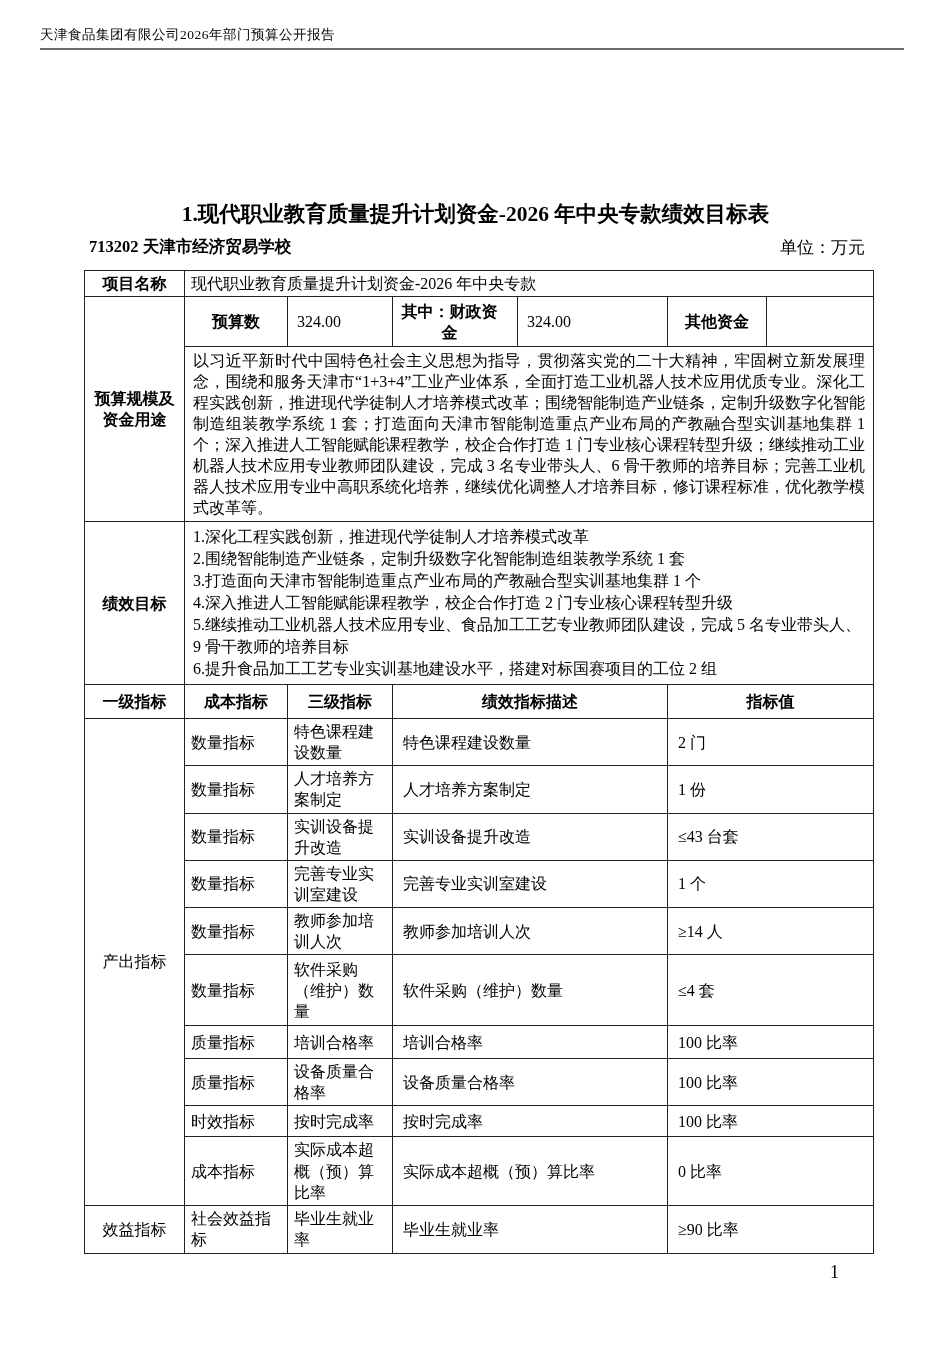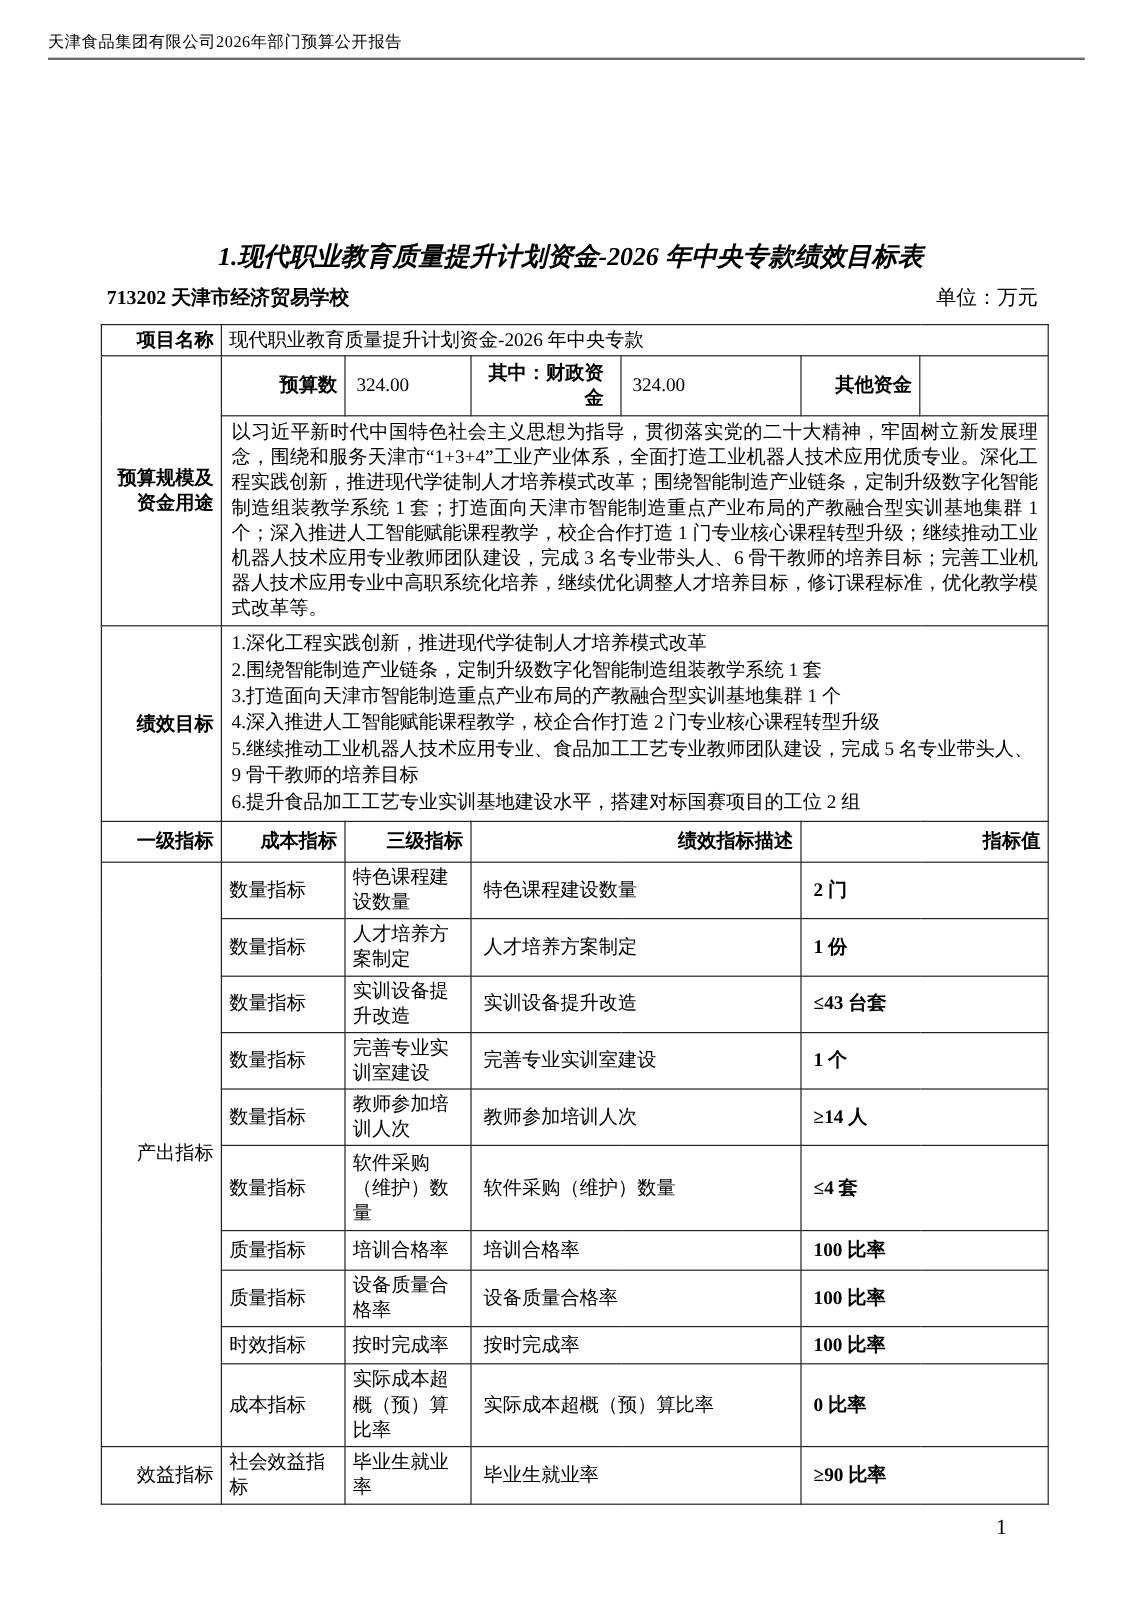--- a/index.html
+++ b/index.html
@@ -20,7 +20,7 @@
   }
   .page-title {
     position: absolute; left: 0; top: 199px; width: 951px;
-    text-align: center; font-size: 21.5px; font-weight: bold; font-style: italic;
+    text-align: center; font-size: 21.5px; font-weight: bold;
   }
   .subtitle-row {
     position: absolute; left: 84px; top: 236px; width: 789px;

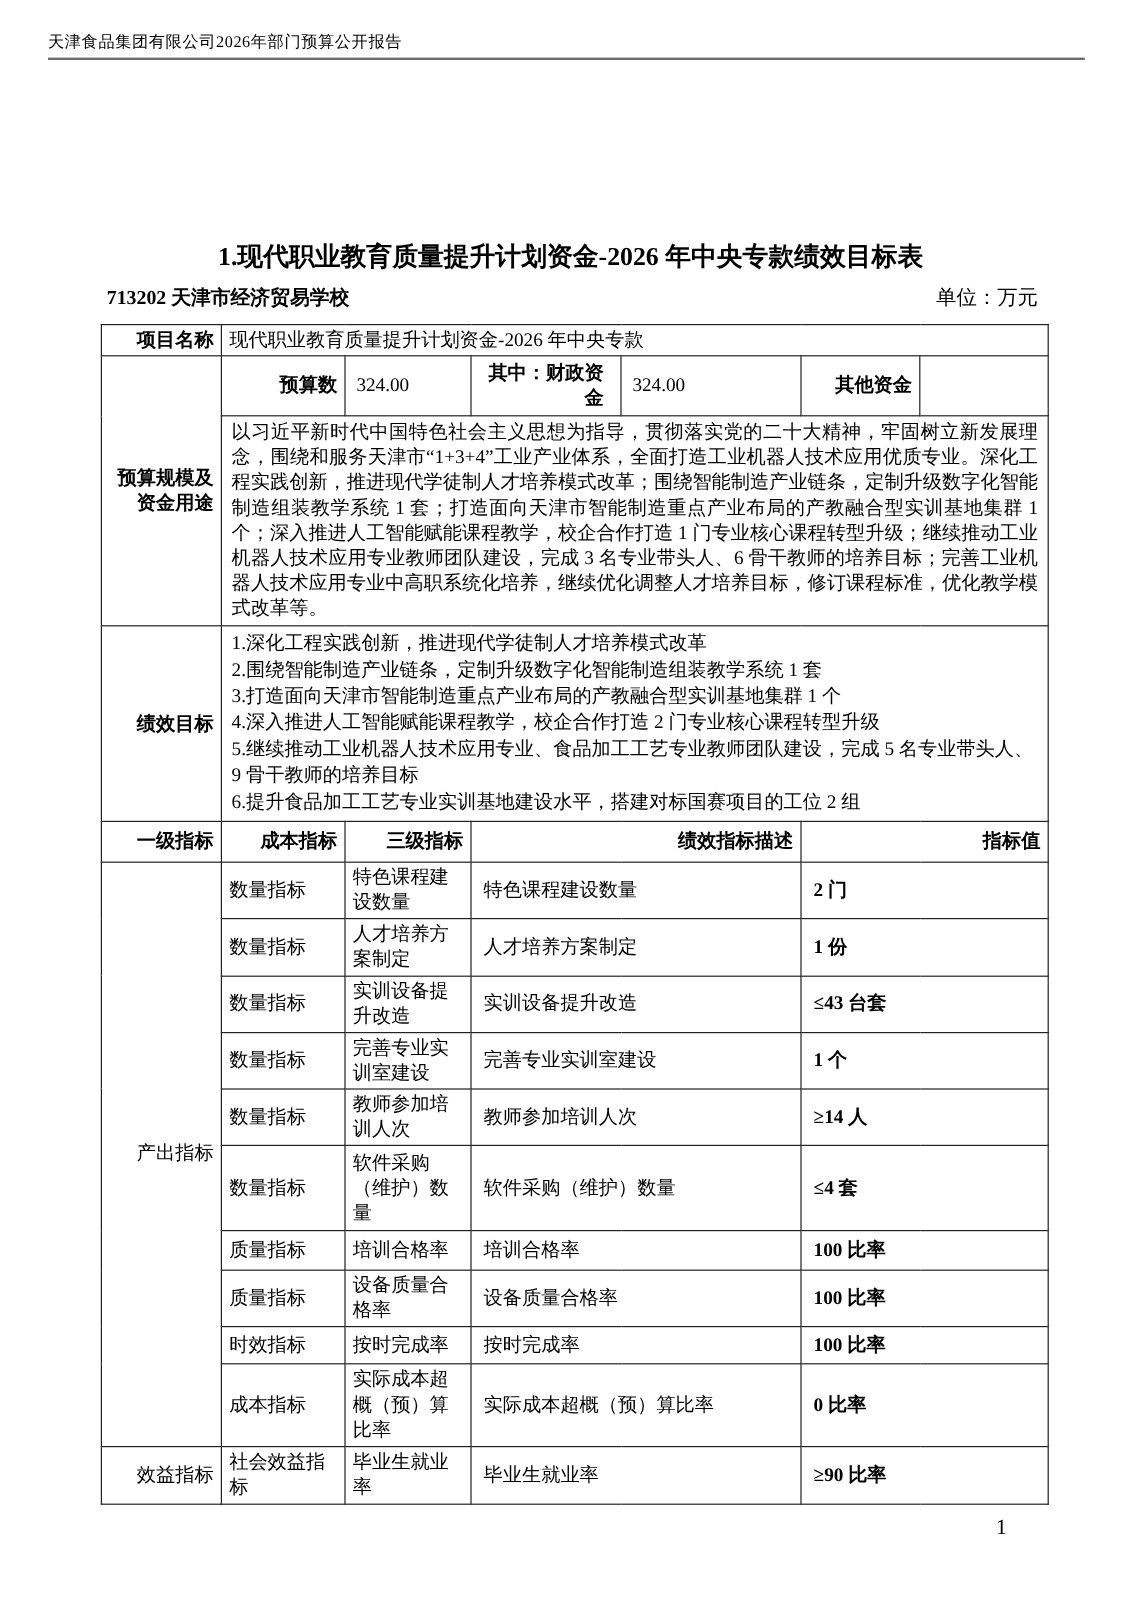--- a/index.html
+++ b/index.html
@@ -24,7 +24,7 @@
   }
   .subtitle-row {
     position: absolute; left: 84px; top: 236px; width: 789px;
-    display: flex; justify-content: space-between; align-items: center;
+    display: flex; justify-content: space-between; align-items: flex-start;
   }
   .org-code-name { font-weight: bold; font-size: 16.5px; padding-left: 5px; }
   .unit-label { font-size: 17px; padding-right: 8px; }

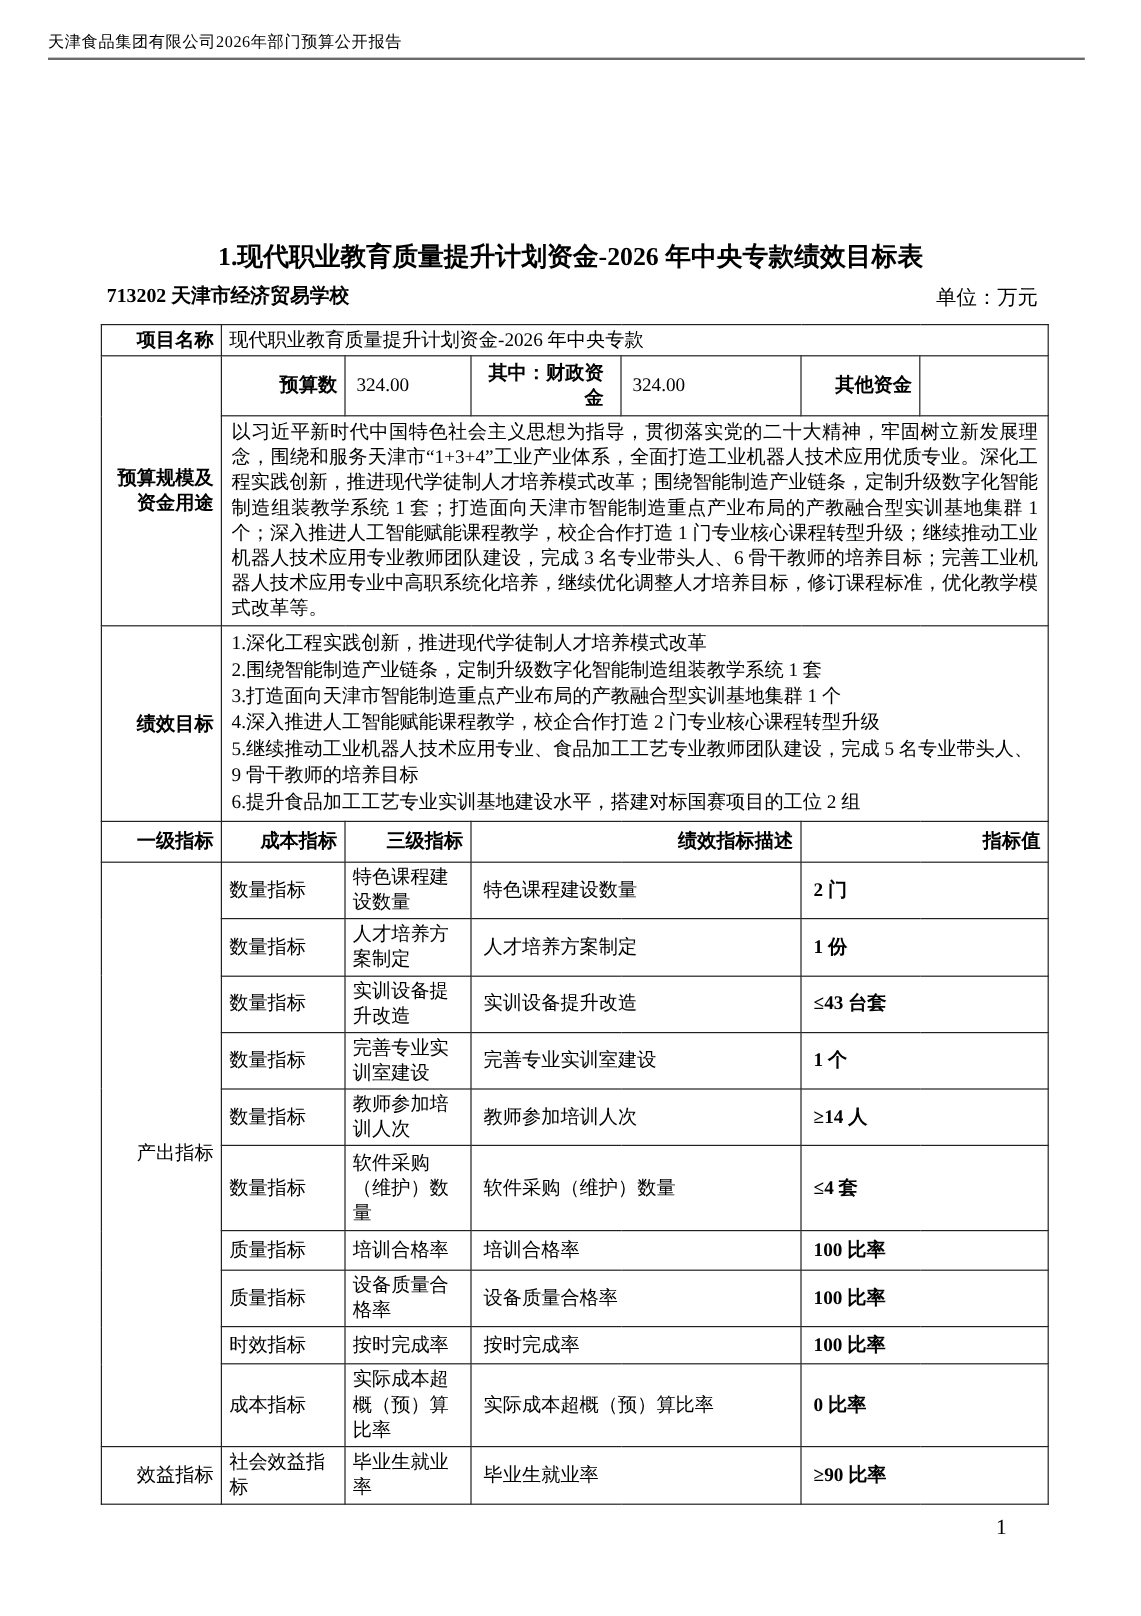--- a/index.html
+++ b/index.html
@@ -41,7 +41,7 @@
     line-height: 1.32;
     word-break: break-word;
   }
-  .c { text-align: right; }
+  .c { text-align: center; }
   .b { font-weight: bold; }
   .val-cell { padding-left: 10px; font-weight: bold; }
   .num-cell { padding-left: 9px; }

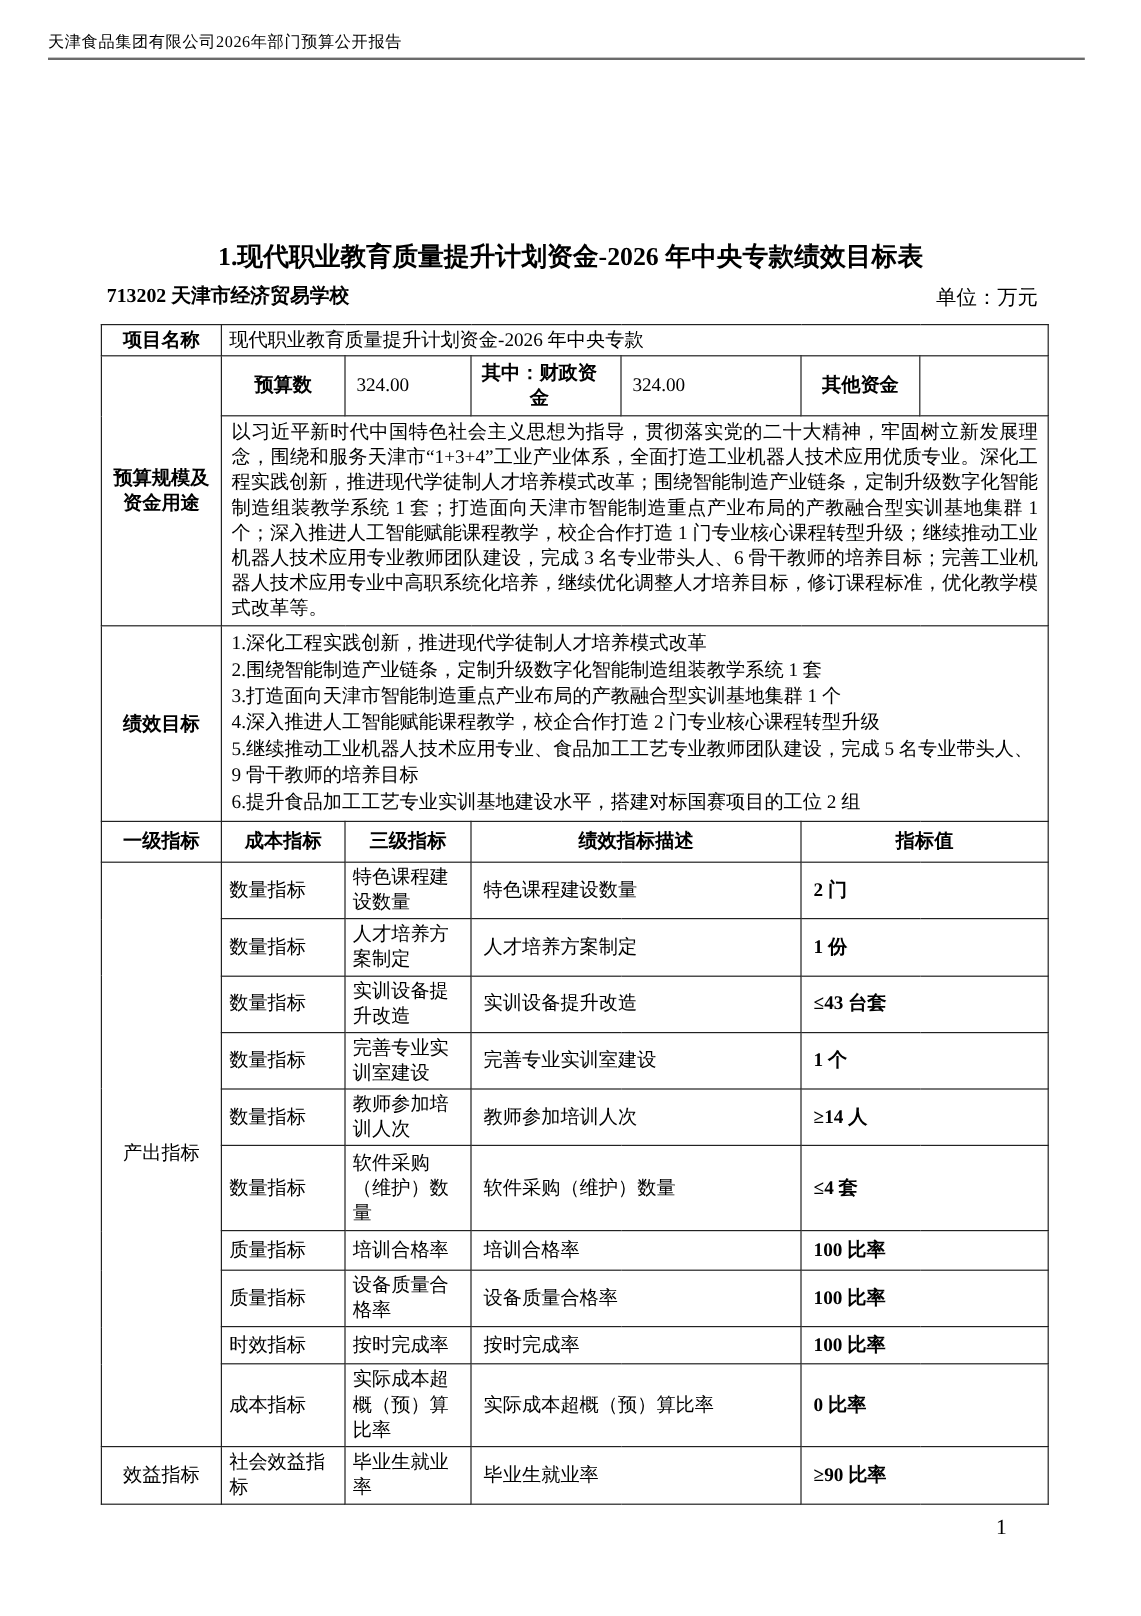--- a/index.html
+++ b/index.html
@@ -43,7 +43,7 @@
   }
   .c { text-align: center; }
   .b { font-weight: bold; }
-  .val-cell { padding-left: 10px; font-weight: bold; }
+  .val-cell { padding-left: 10px; }
   .num-cell { padding-left: 9px; }
   .fiscal-label { padding-left: 3px; padding-right: 14px; }
   .usage-cell {

